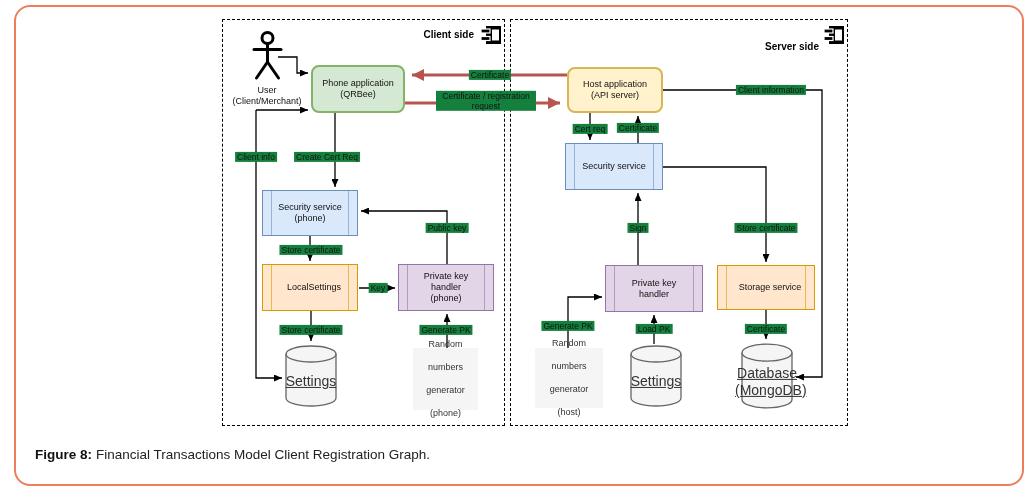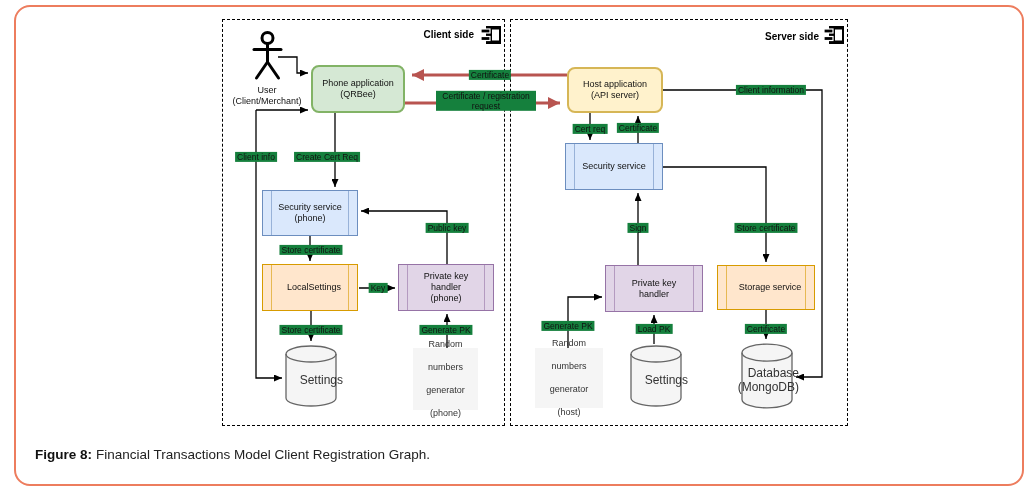--- a/index.html
+++ b/index.html
@@ -12,7 +12,7 @@
   #box-server{left:510px;top:19px;width:336px;height:405px;}
   .side-label{position:absolute;font-size:10px;font-weight:bold;color:#000;z-index:2;}
   #lbl-client{right:30px;top:9px;}
-  #lbl-server{right:28px;top:11px;padding-left:39px;}
+  #lbl-server{right:28px;top:21px;padding-left:39px;}
   .comp-icon{position:absolute;width:20px;height:20px;right:3px;top:5px;z-index:2;}
   #edges{position:absolute;left:0;top:0;width:1029px;height:500px;z-index:1;}
   .node{position:absolute;display:flex;flex-direction:column;align-items:center;justify-content:center;

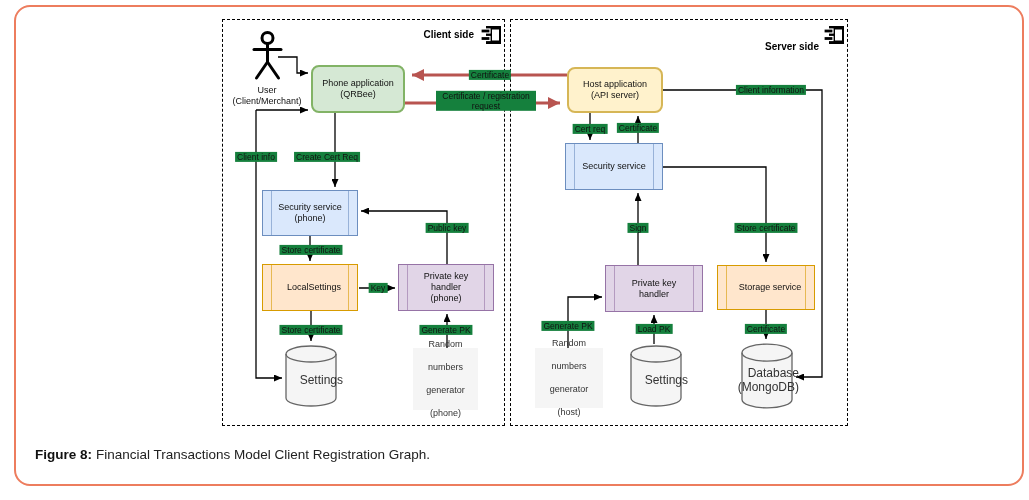--- a/index.html
+++ b/index.html
@@ -43,7 +43,7 @@
   .cyl{position:absolute;z-index:2;}
   .cyl svg{position:absolute;left:0;top:0;width:100%;height:100%;}
   .cyl-label{position:absolute;left:-6px;right:-6px;top:58%;transform:translateY(-50%);
-        text-align:right;font-size:12px;color:#333;line-height:1.15;}
+        text-align:center;font-size:14px;color:#333;line-height:1.15;text-decoration:underline;}
   #n-setc{left:285px;top:344px;width:52px;height:64px;}
   #n-sets{left:630px;top:344px;width:52px;height:64px;}
   #n-db{left:741px;top:342px;width:52px;height:68px;}

